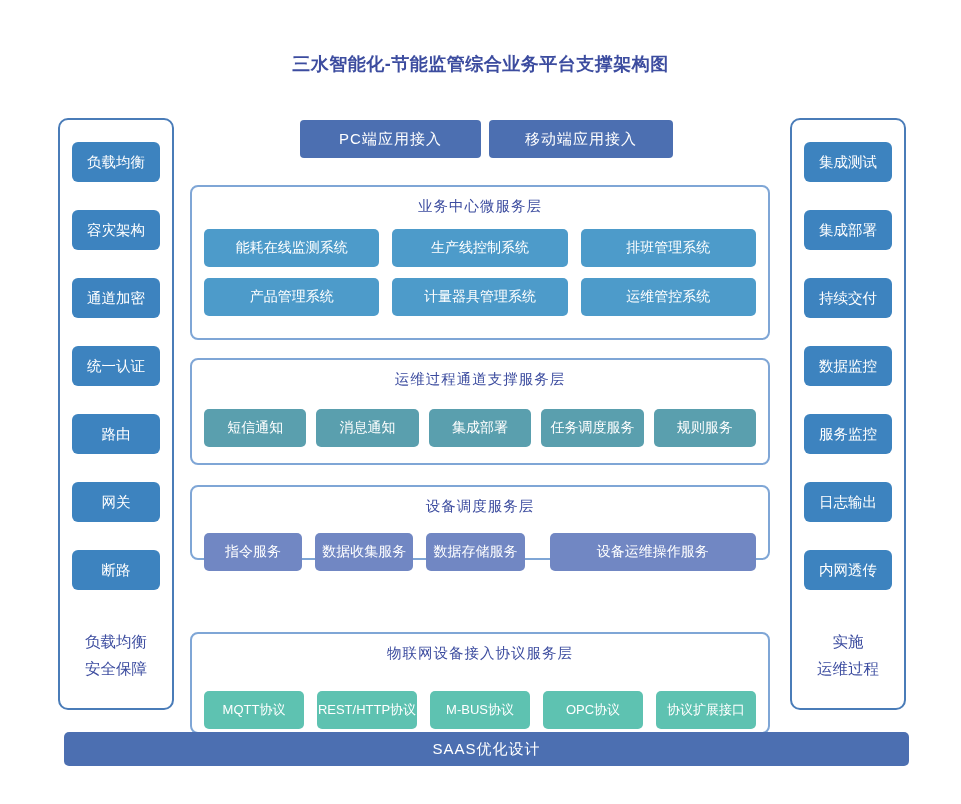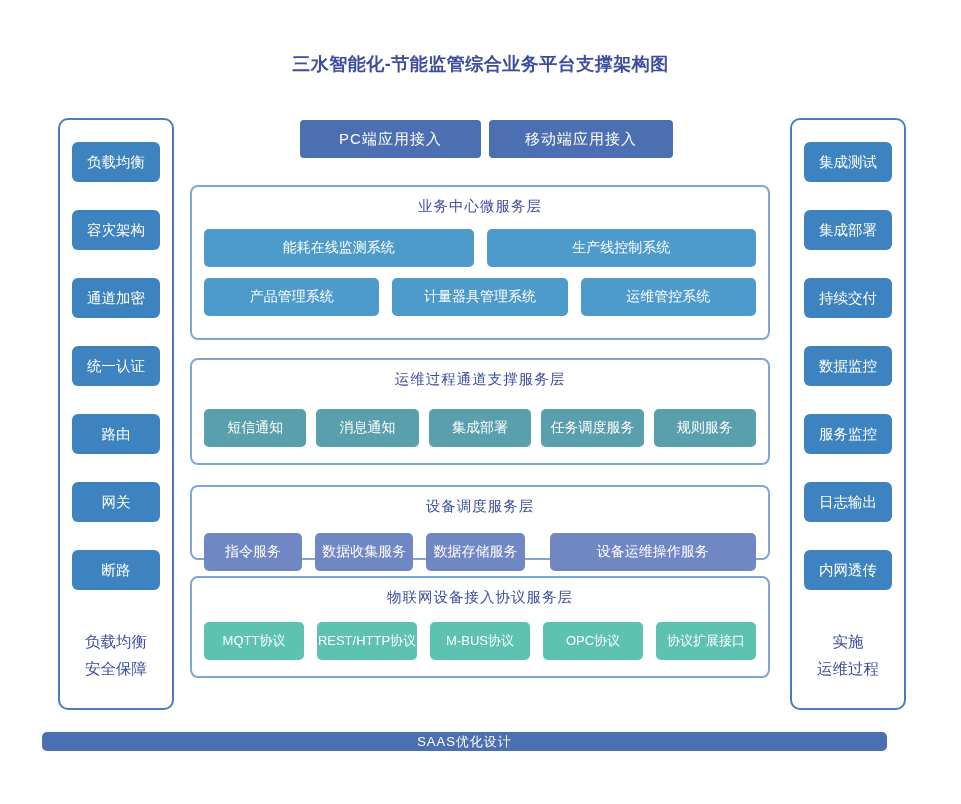--- a/index.html
+++ b/index.html
@@ -129,6 +129,7 @@
     <div class="box-row r1">
       <div class="node">能耗在线监测系统</div>
       <div class="node">生产线控制系统</div>
+      <div class="node">排班管理系统</div>
     </div>
     <div class="box-row r2">
       <div class="node">产品管理系统</div>

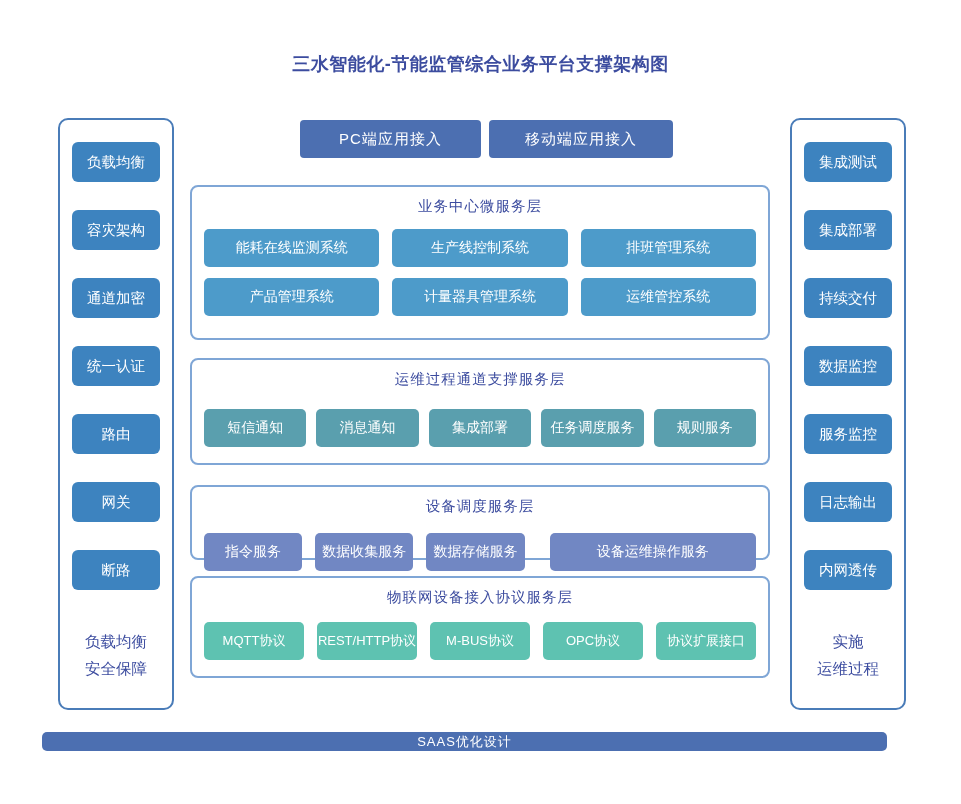--- a/index.html
+++ b/index.html
@@ -54,7 +54,7 @@
   .layer-panel.p1 { top: 185px; height: 155px; }
   .layer-panel.p2 { top: 358px; height: 107px; }
   .layer-panel.p3 { top: 485px; height:  75px; }
-  .layer-panel.p4 { top: 576px; height: 102px; }
+  .layer-panel.p4 { top: 632px; height: 102px; }
   .layer-title {
     padding-top: 10px; text-align: center; color: #3c4c9f; font-size: 14.5px;
     letter-spacing: 1px;

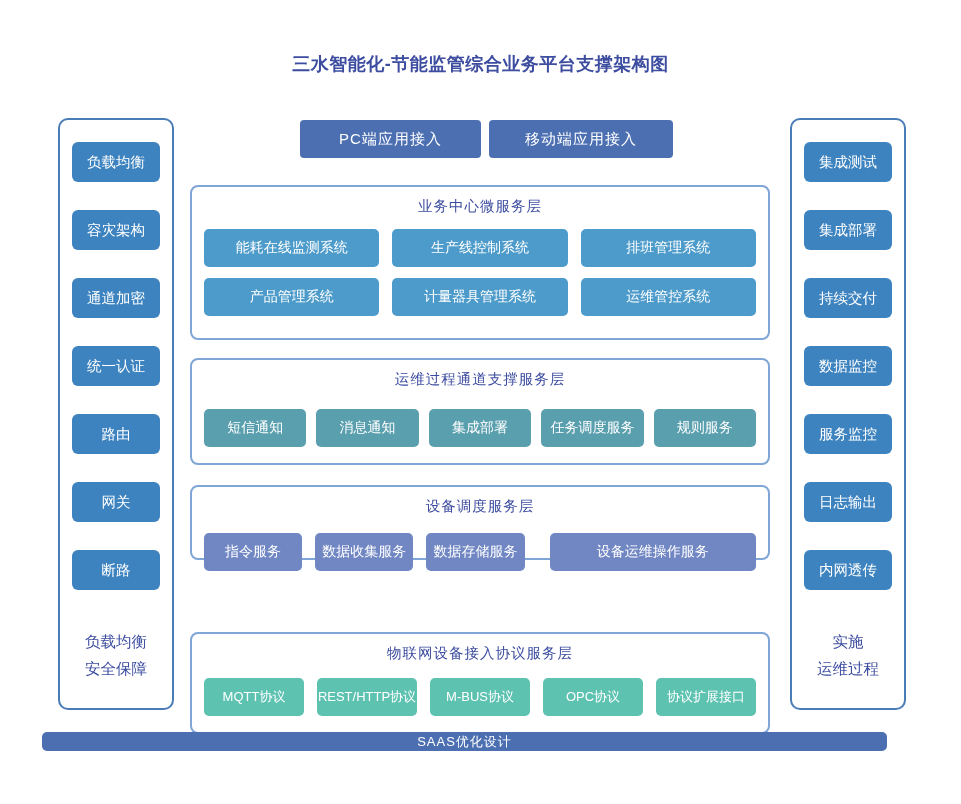--- a/index.html
+++ b/index.html
@@ -66,7 +66,7 @@
   .p1 .box-row.r2 { margin-top: 11px; }
   .p2 .box-row { margin-top: 20px; gap: 10px; }
   .p3 .box-row { margin-top: 17px; }
-  .p4 .box-row { margin-top: 15px; }
+  .p4 .box-row { margin-top: 28px; }
   .node {
     flex: 1 1 0; height: 38px; border-radius: 5px; color: #ffffff;
     display: flex; align-items: center; justify-content: center;

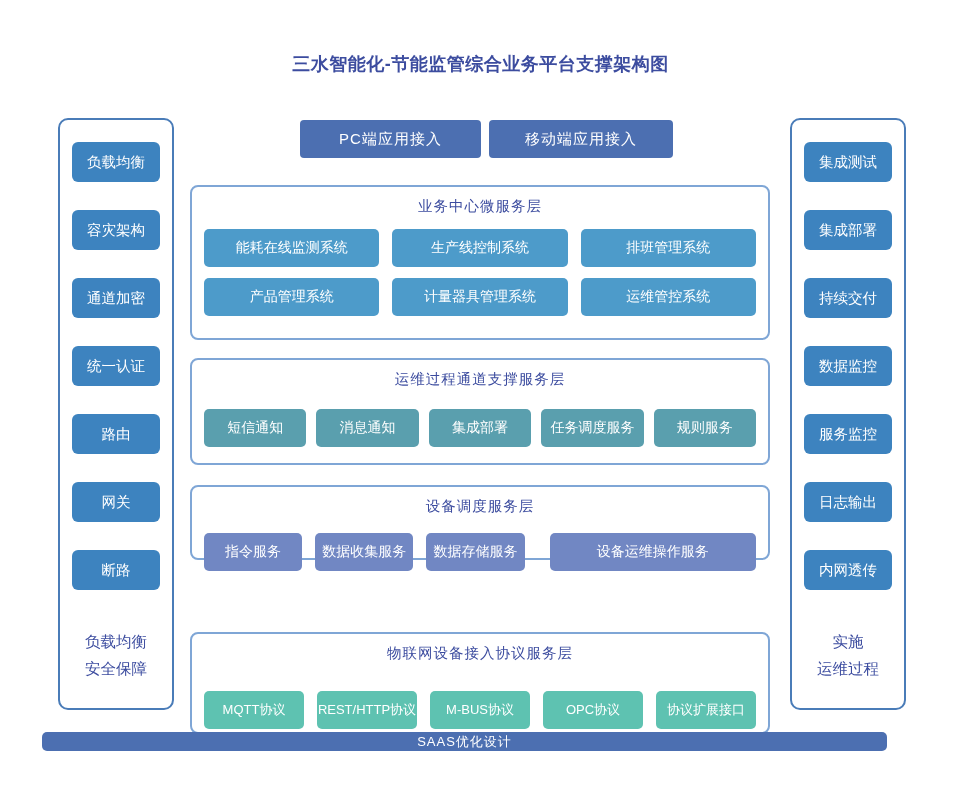--- a/index.html
+++ b/index.html
@@ -80,10 +80,10 @@
 
   
   .bottom-bar {
-    position: absolute; left: 42px; top: 732px; width: 845px; height: 19px;
+    position: absolute; left: 64px; top: 732px; width: 845px; height: 34px;
     background: #4c6fb1; border-radius: 5px; color: #ffffff;
     display: flex; align-items: center; justify-content: center;
-    font-size: 13px; letter-spacing: 1px;
+    font-size: 15px; letter-spacing: 1px;
   }
 </style>
 </head>

